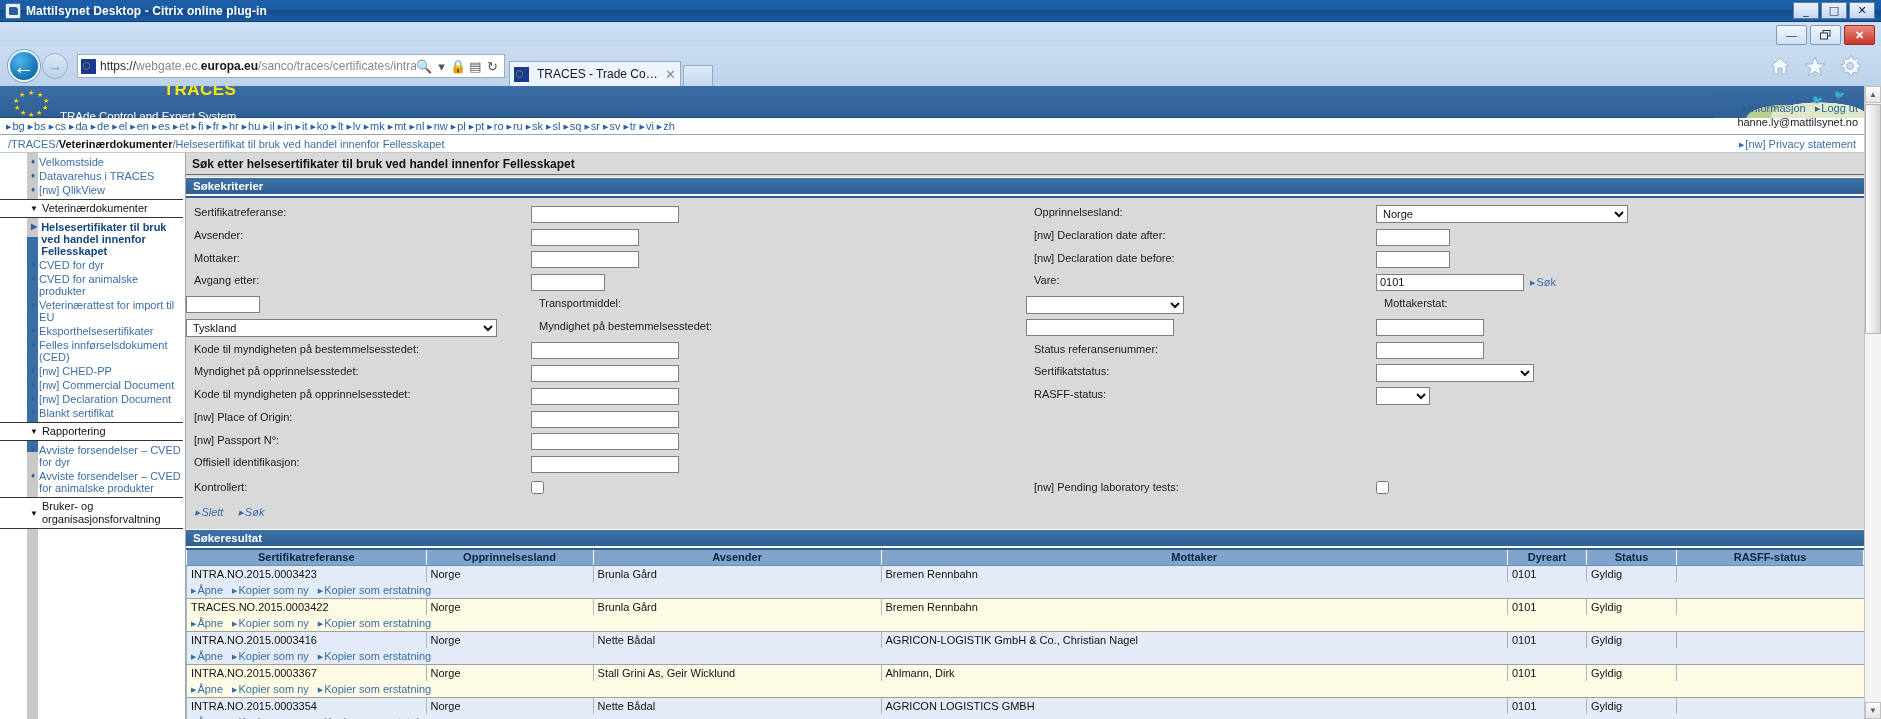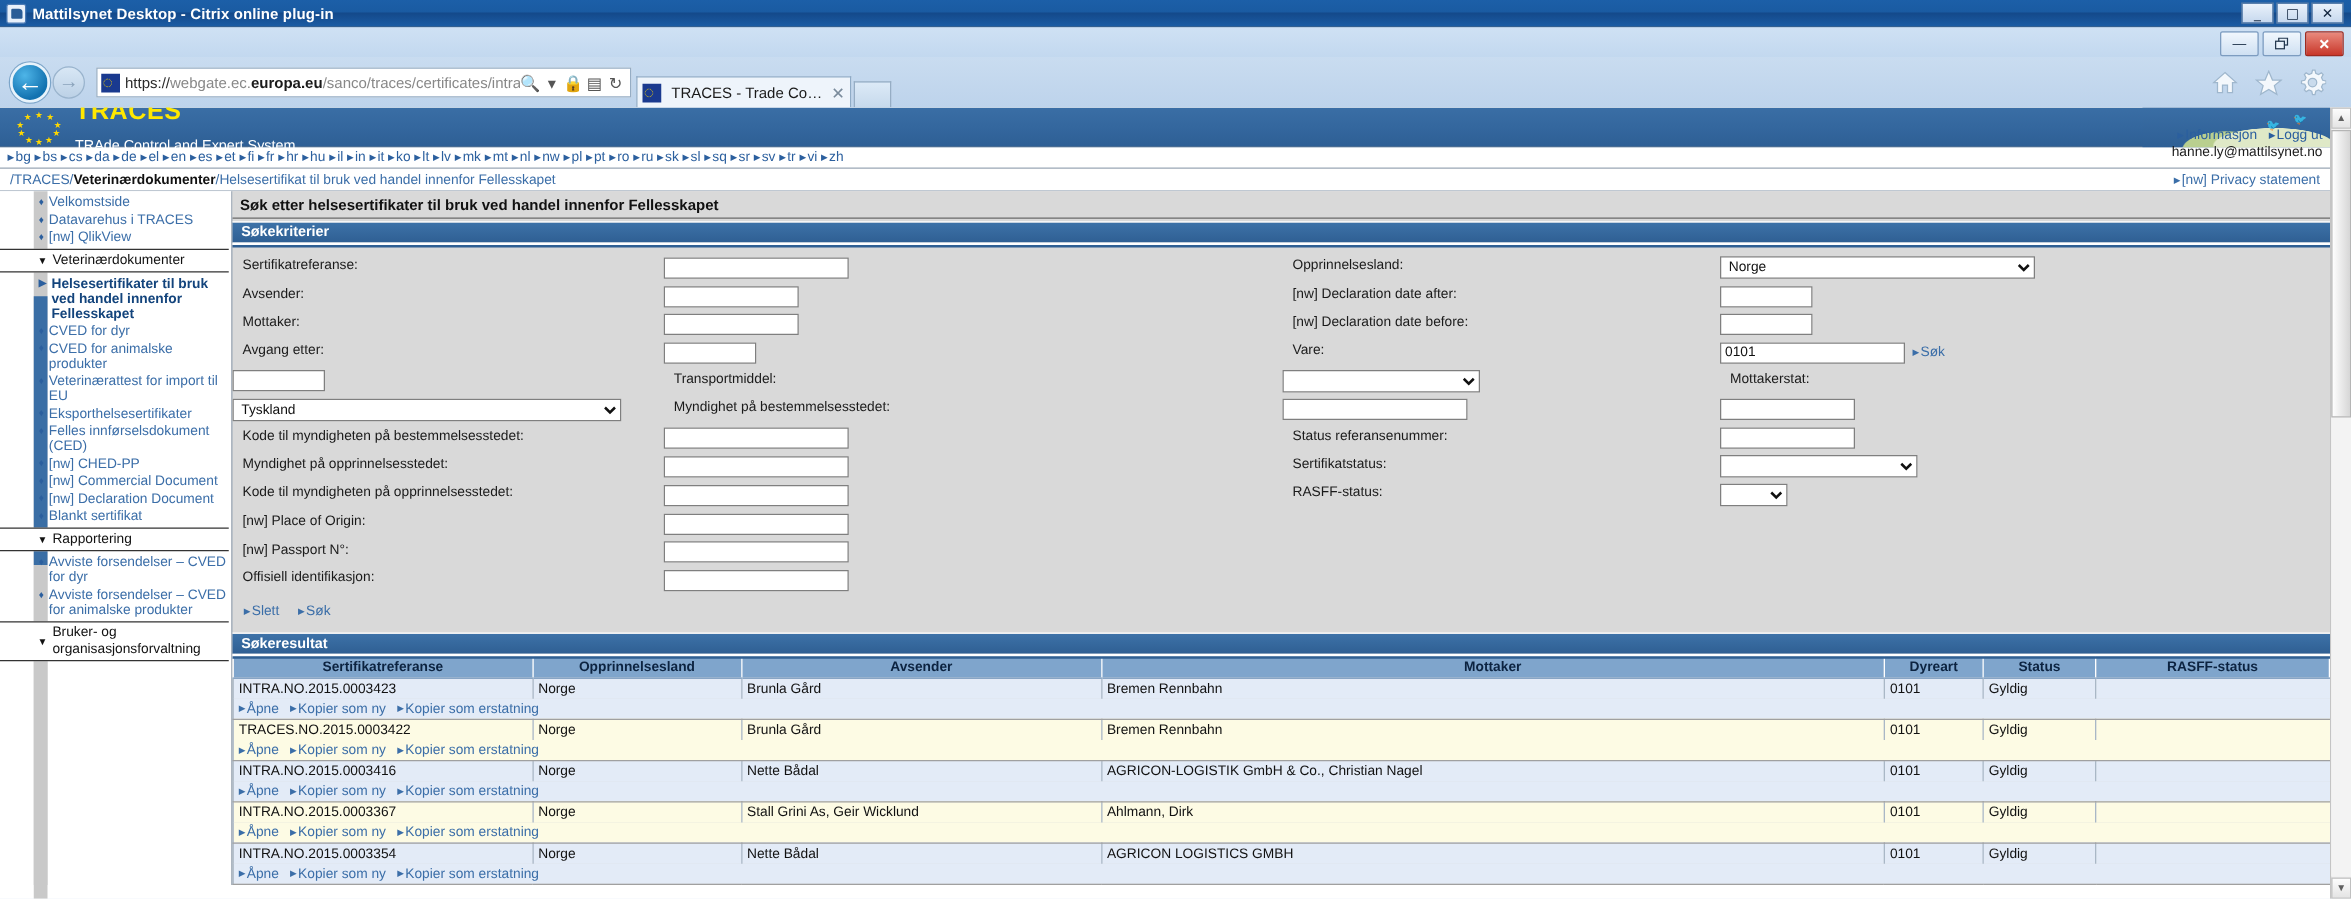--- a/index.html
+++ b/index.html
@@ -156,8 +156,8 @@
   }
   #traces-logo-text { margin-left: 6px; line-height: 1; }
   #traces-title {
-    color: #ffe800; font-weight: bold; font-size: 20px;
-    letter-spacing: 0.5px; font-family: "Liberation Sans", sans-serif;
+    color: #ffe800; font-weight: bold; font-size: 17px;
+    letter-spacing: 0.5px; font-family: "Liberation Sans", sans-serif; text-align: right;
   }
   #traces-sub { color: #ffffff; font-size: 11.5px; margin-top: 13px; }
   #banner-deco {

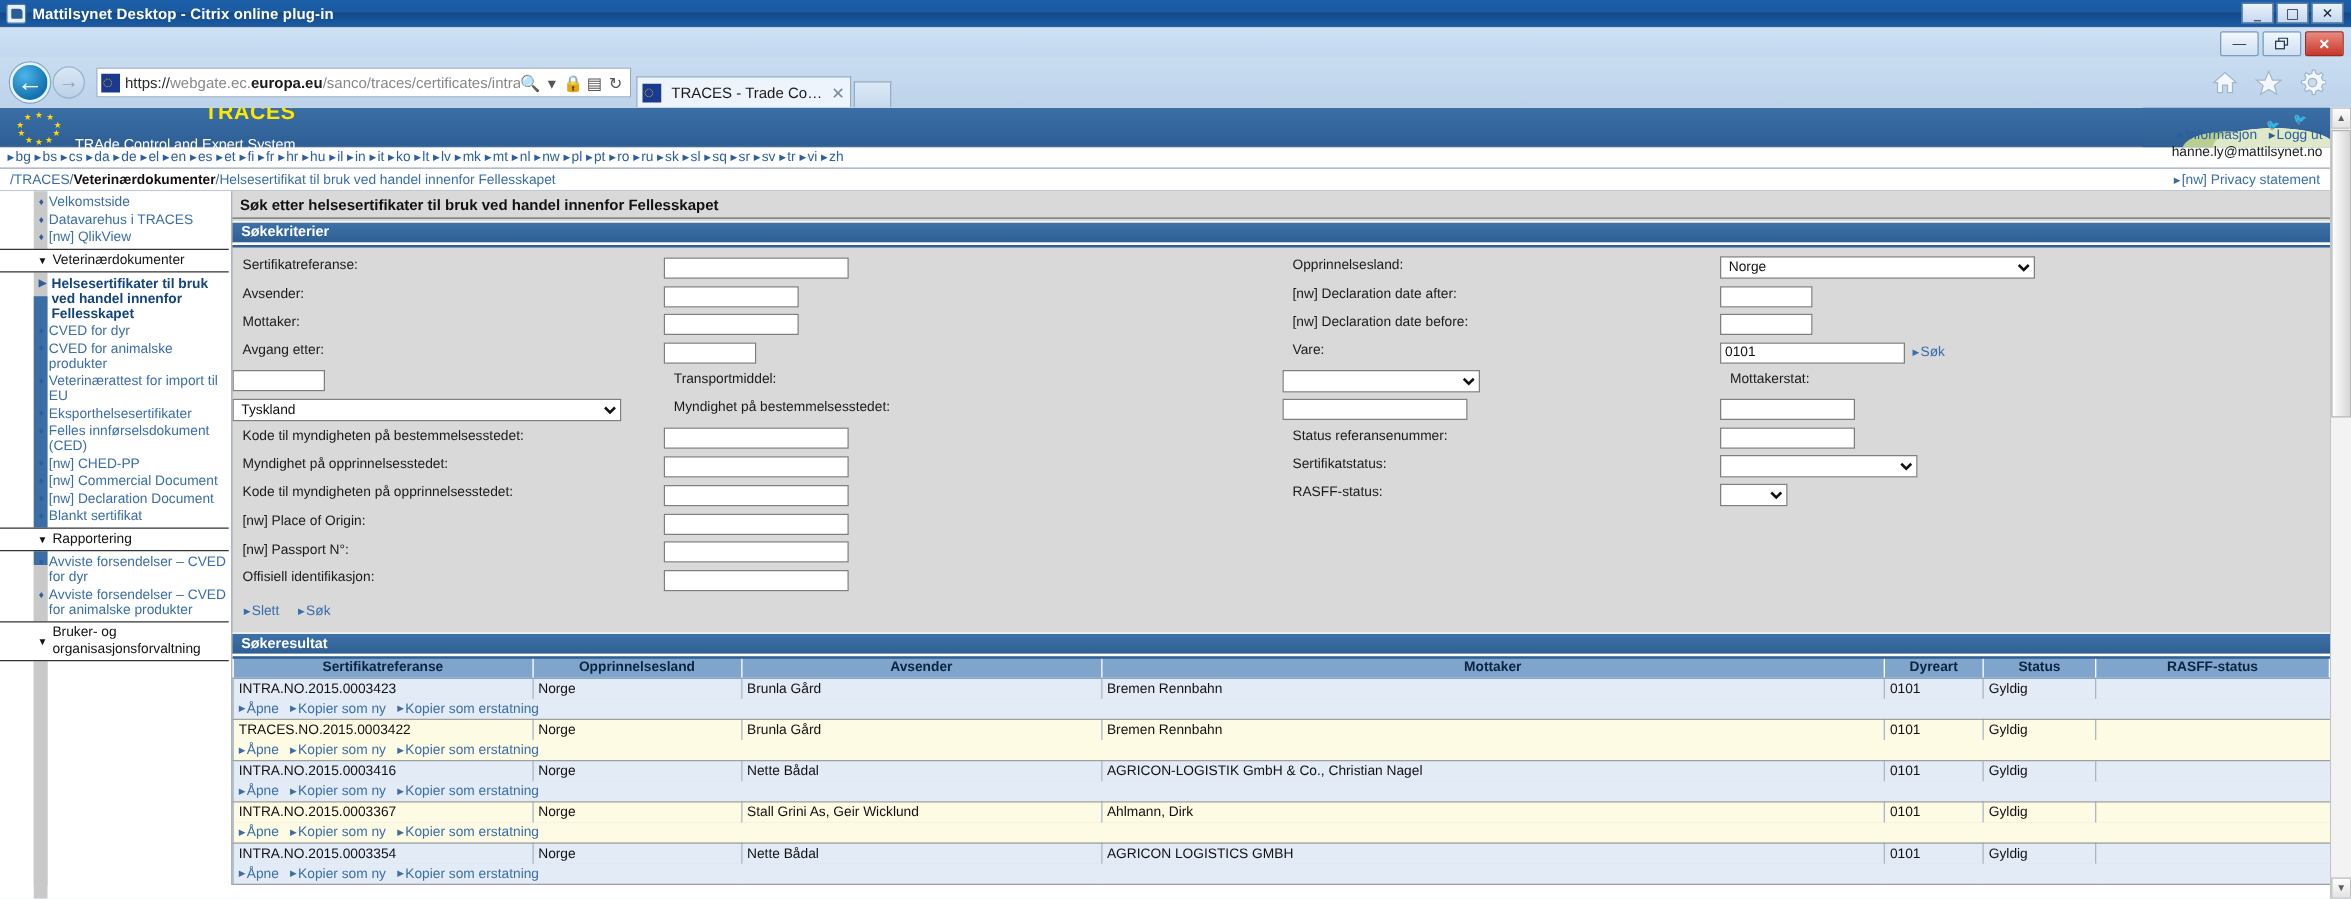--- a/index.html
+++ b/index.html
@@ -578,6 +578,12 @@
                 <div class="fld"><input type="text" class="w-long" style=""></div>
               </div>
 
+            <div id="kontrollert-row" style="display:grid;grid-template-columns:345px 495px 350px 1fr;">
+              <div class="lbl">Kontrollert:</div>
+              <div class="fld"><input type="checkbox" style=""></div>
+              <div class="lbl">[nw] Pending laboratory tests:</div>
+              <div class="fld"><input type="checkbox" style=""></div>
+            </div>
 
             <div id="actions">
               <a class="arr">Slett</a>

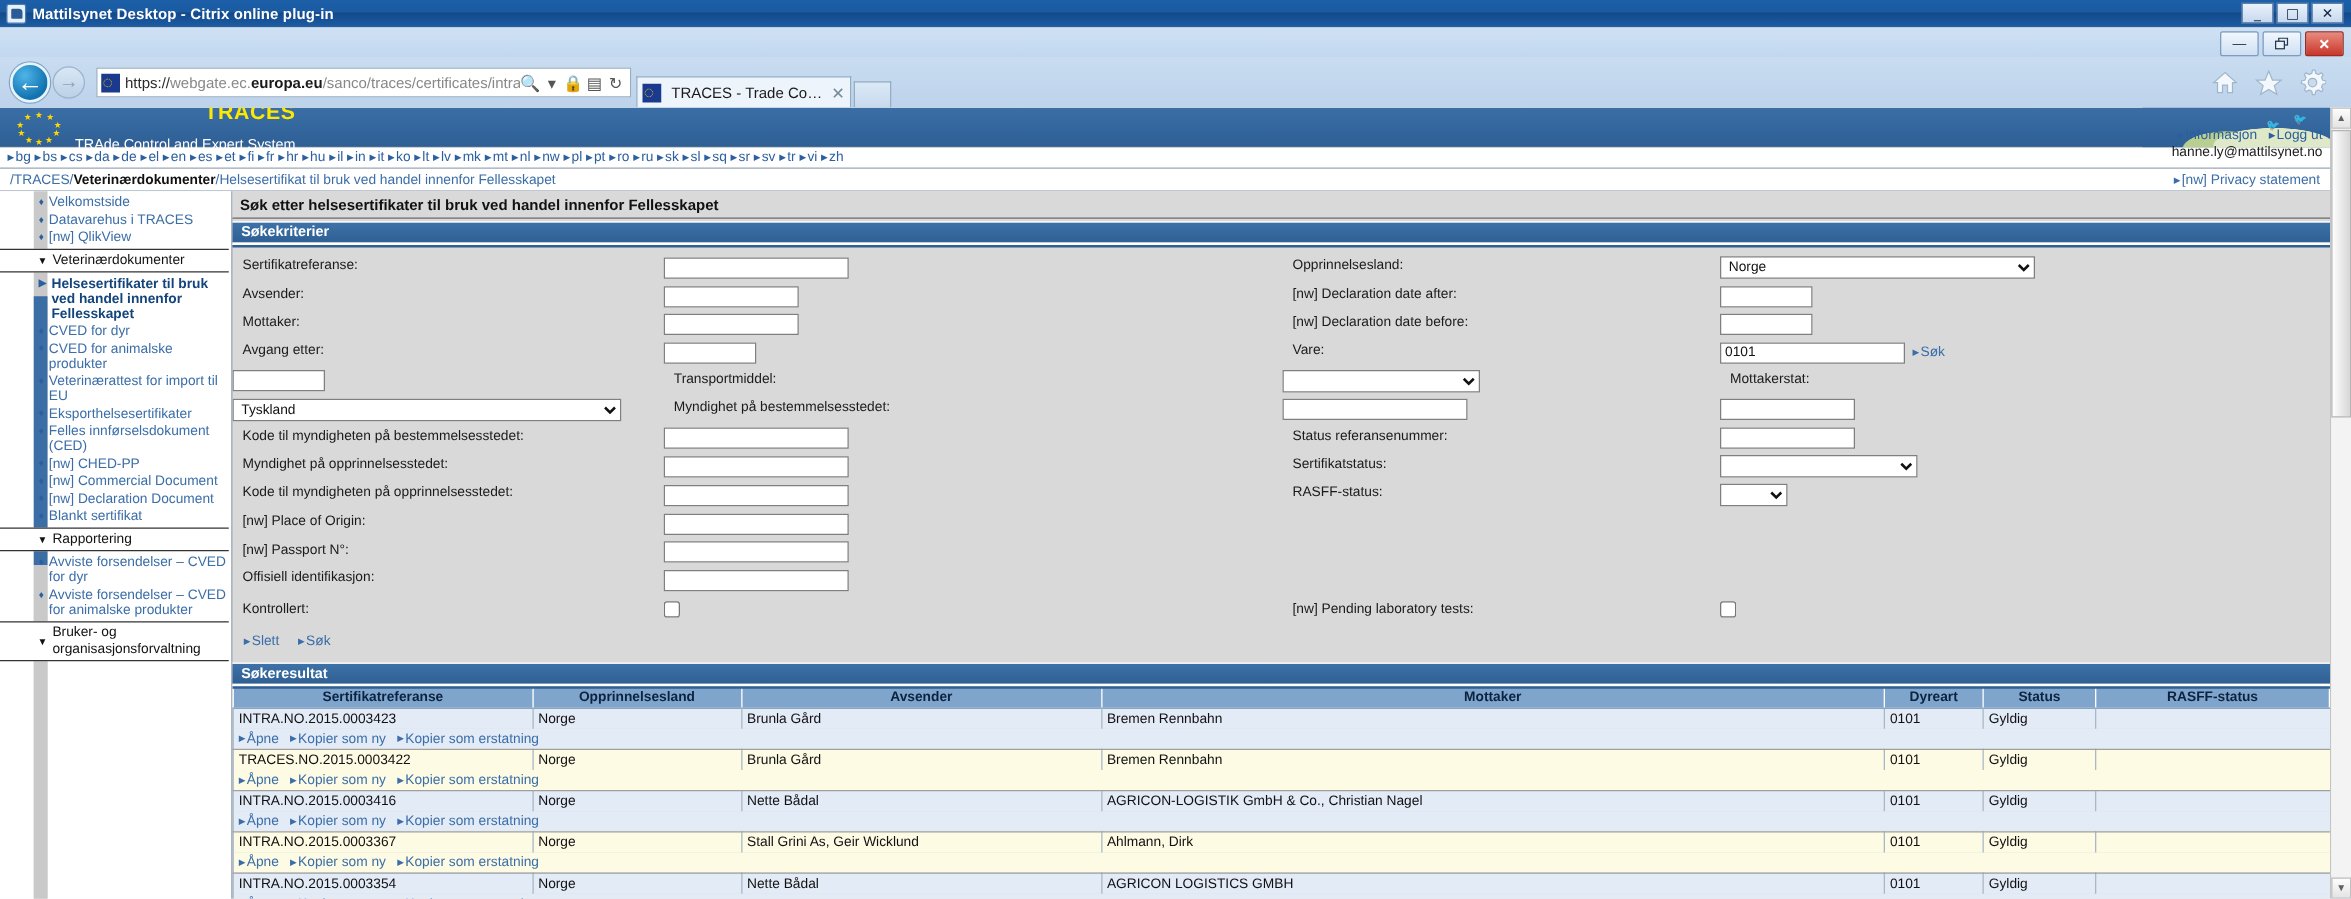--- a/index.html
+++ b/index.html
@@ -282,7 +282,7 @@
   .sel-xl   { width: 311px; }
   .inline-link { color:#3b6ea8; font-size: 11px; margin-left: 6px; }
   #actions { padding: 6px 0 6px 9px; font-size: 11px; }
-  #actions a { color:#3b6ea8; margin-right: 12px; }
+  #actions a { color:#3b6ea8; margin-right: 12px; font-style: italic; }
 
   
   #results-wrap { margin-top: 5px; }

